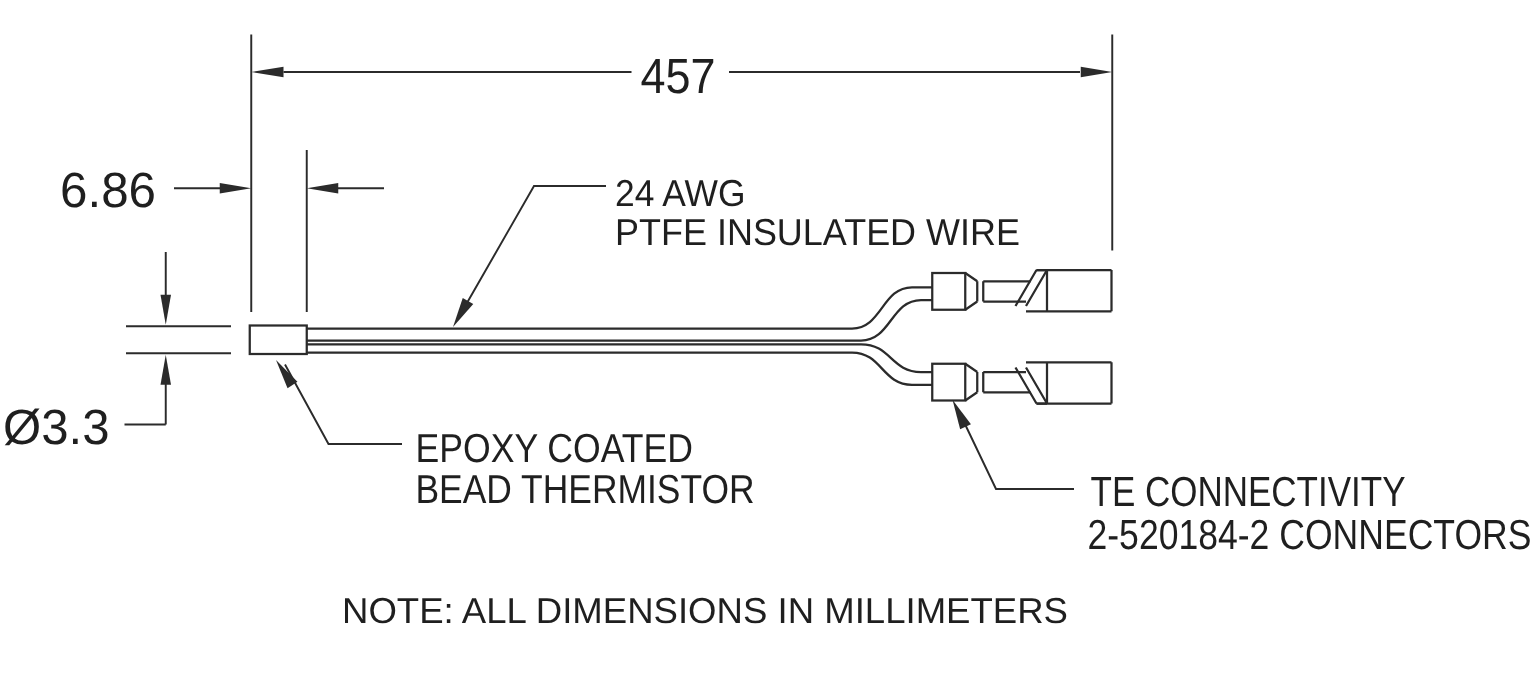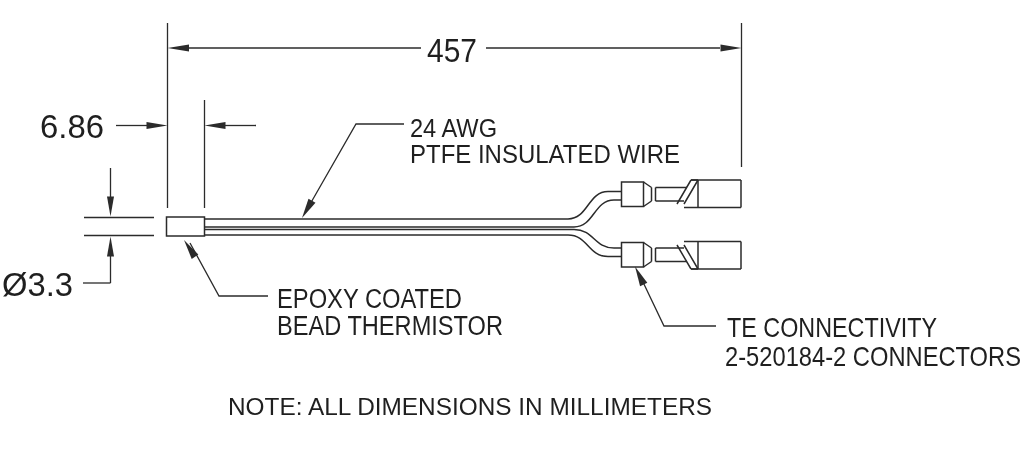--- a/index.html
+++ b/index.html
@@ -3,7 +3,7 @@
 <meta charset="utf-8">
 <style>
   html,body{margin:0;padding:0;background:#fff;}
-  .canvas{position:relative;width:1024px;height:450px;background:#ffffff;overflow:hidden;}
+  .canvas{position:relative;width:1024px;height:450px;background:#ffffff;overflow:hidden;border-radius:17px;}
   svg{display:block;}
   svg text{font-family:"Liberation Sans",sans-serif;fill:#1f1f1f;}
   .fs-dim{font-size:33px;}

